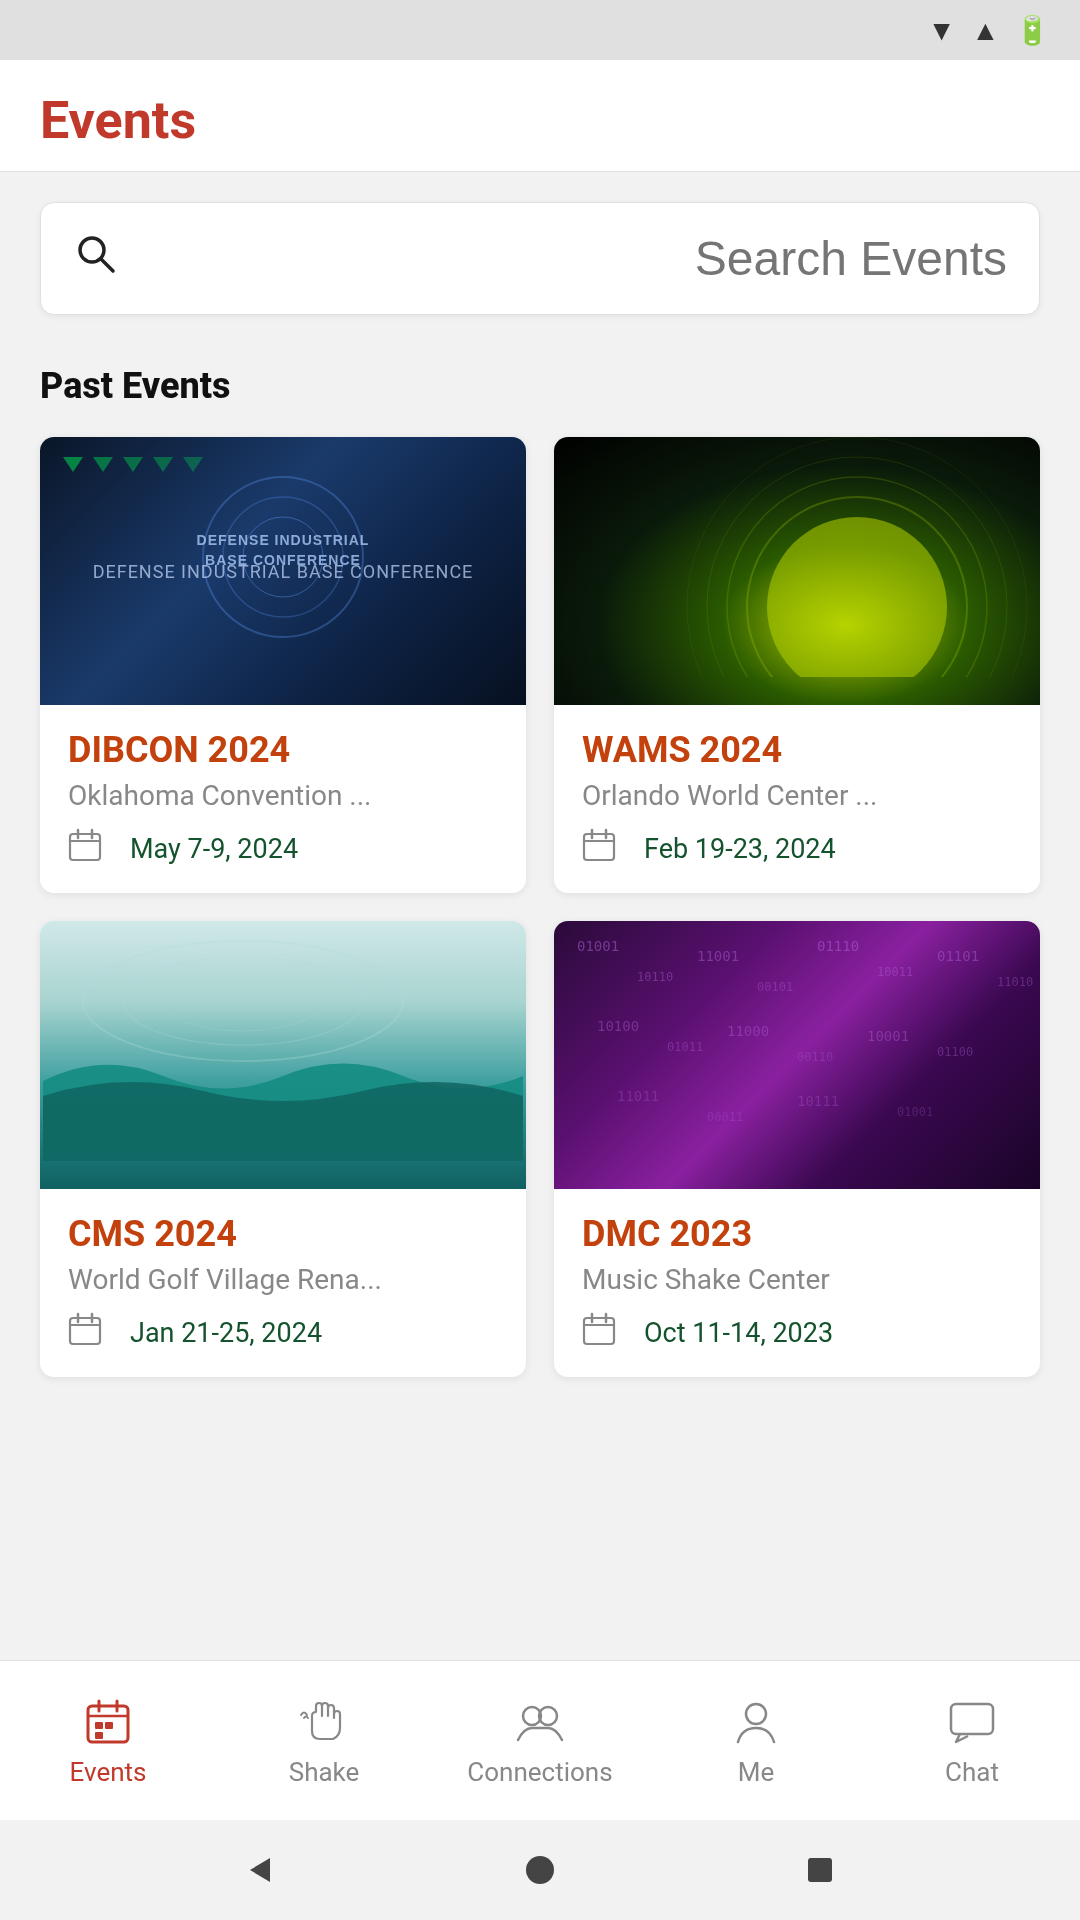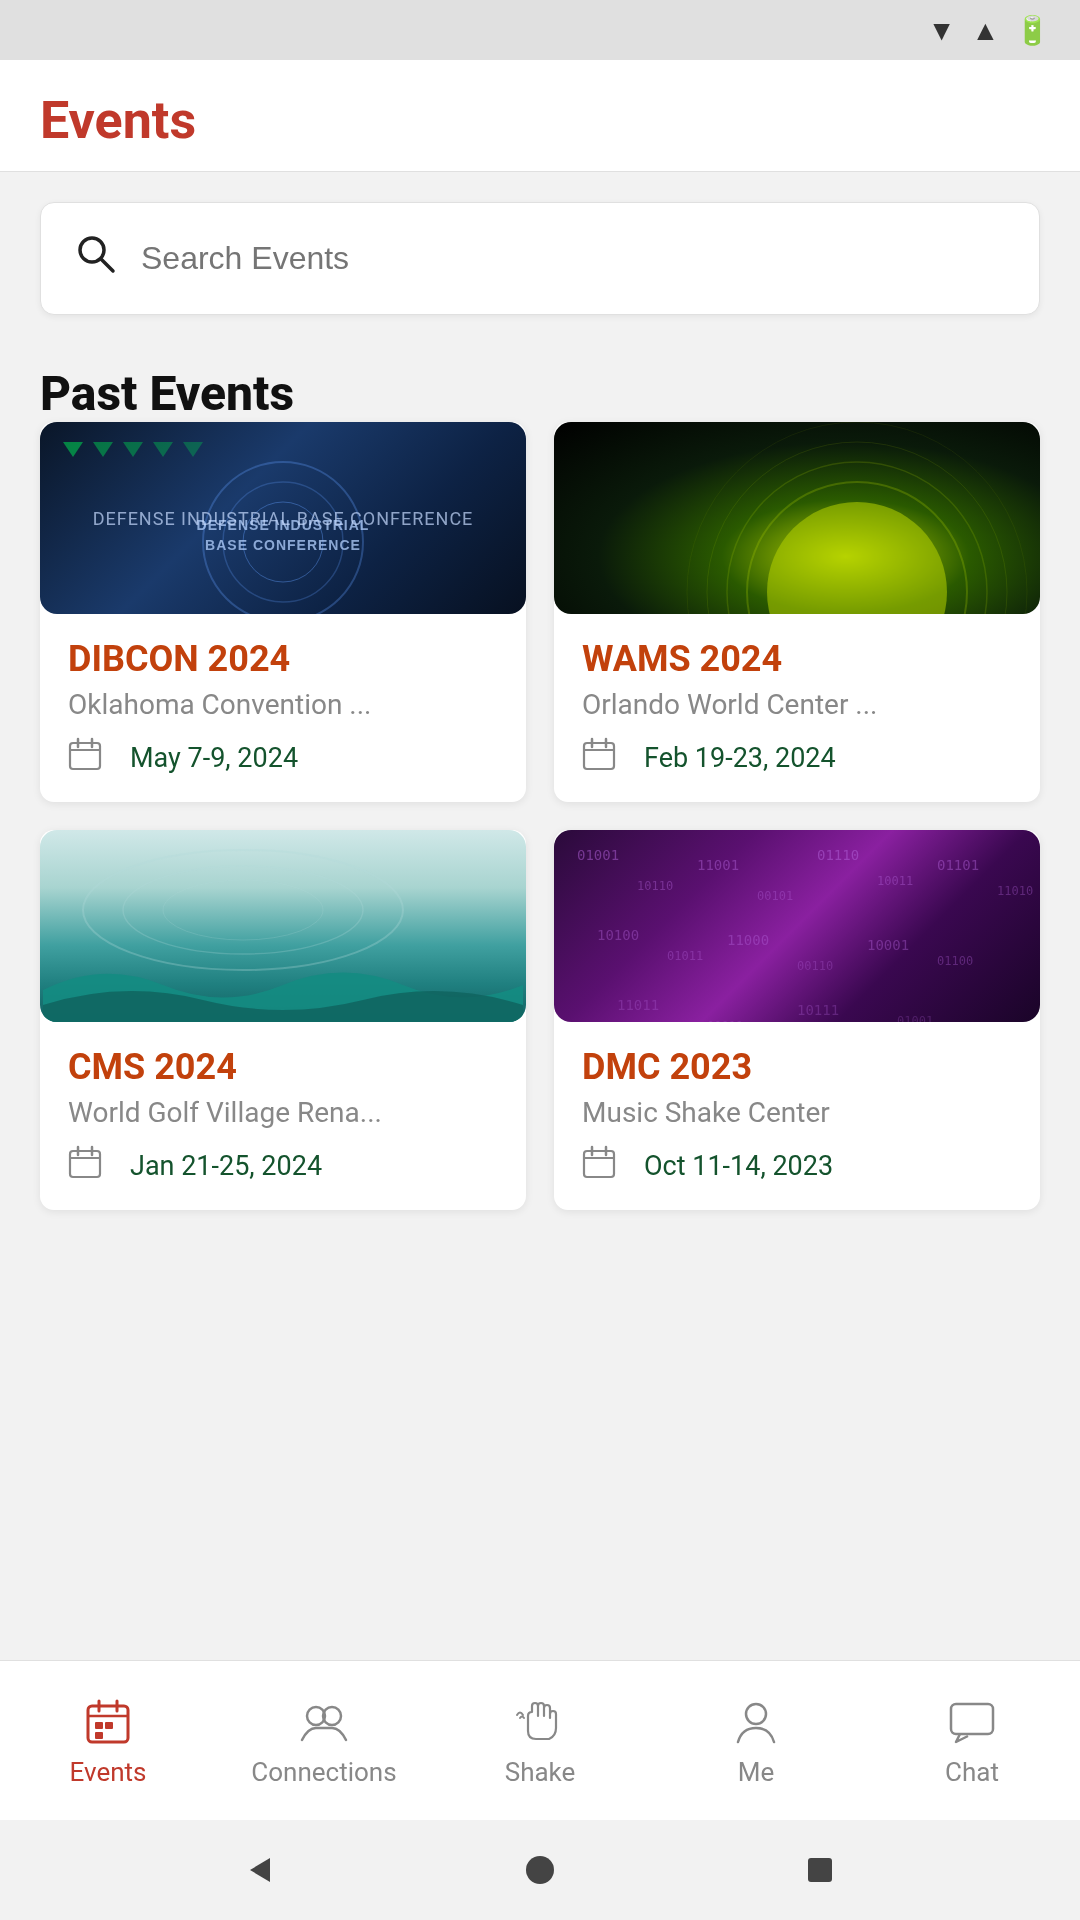--- a/index.html
+++ b/index.html
@@ -66,12 +66,13 @@
       font-weight: bold;
     }
     .search-input {
-      font-size: 32px;
+      font-size: 48px;
       color: #4d7c0f;
       border: none;
       outline: none;
       background: transparent;
       width: 100%;
+      text-align: right;
     }
 
     

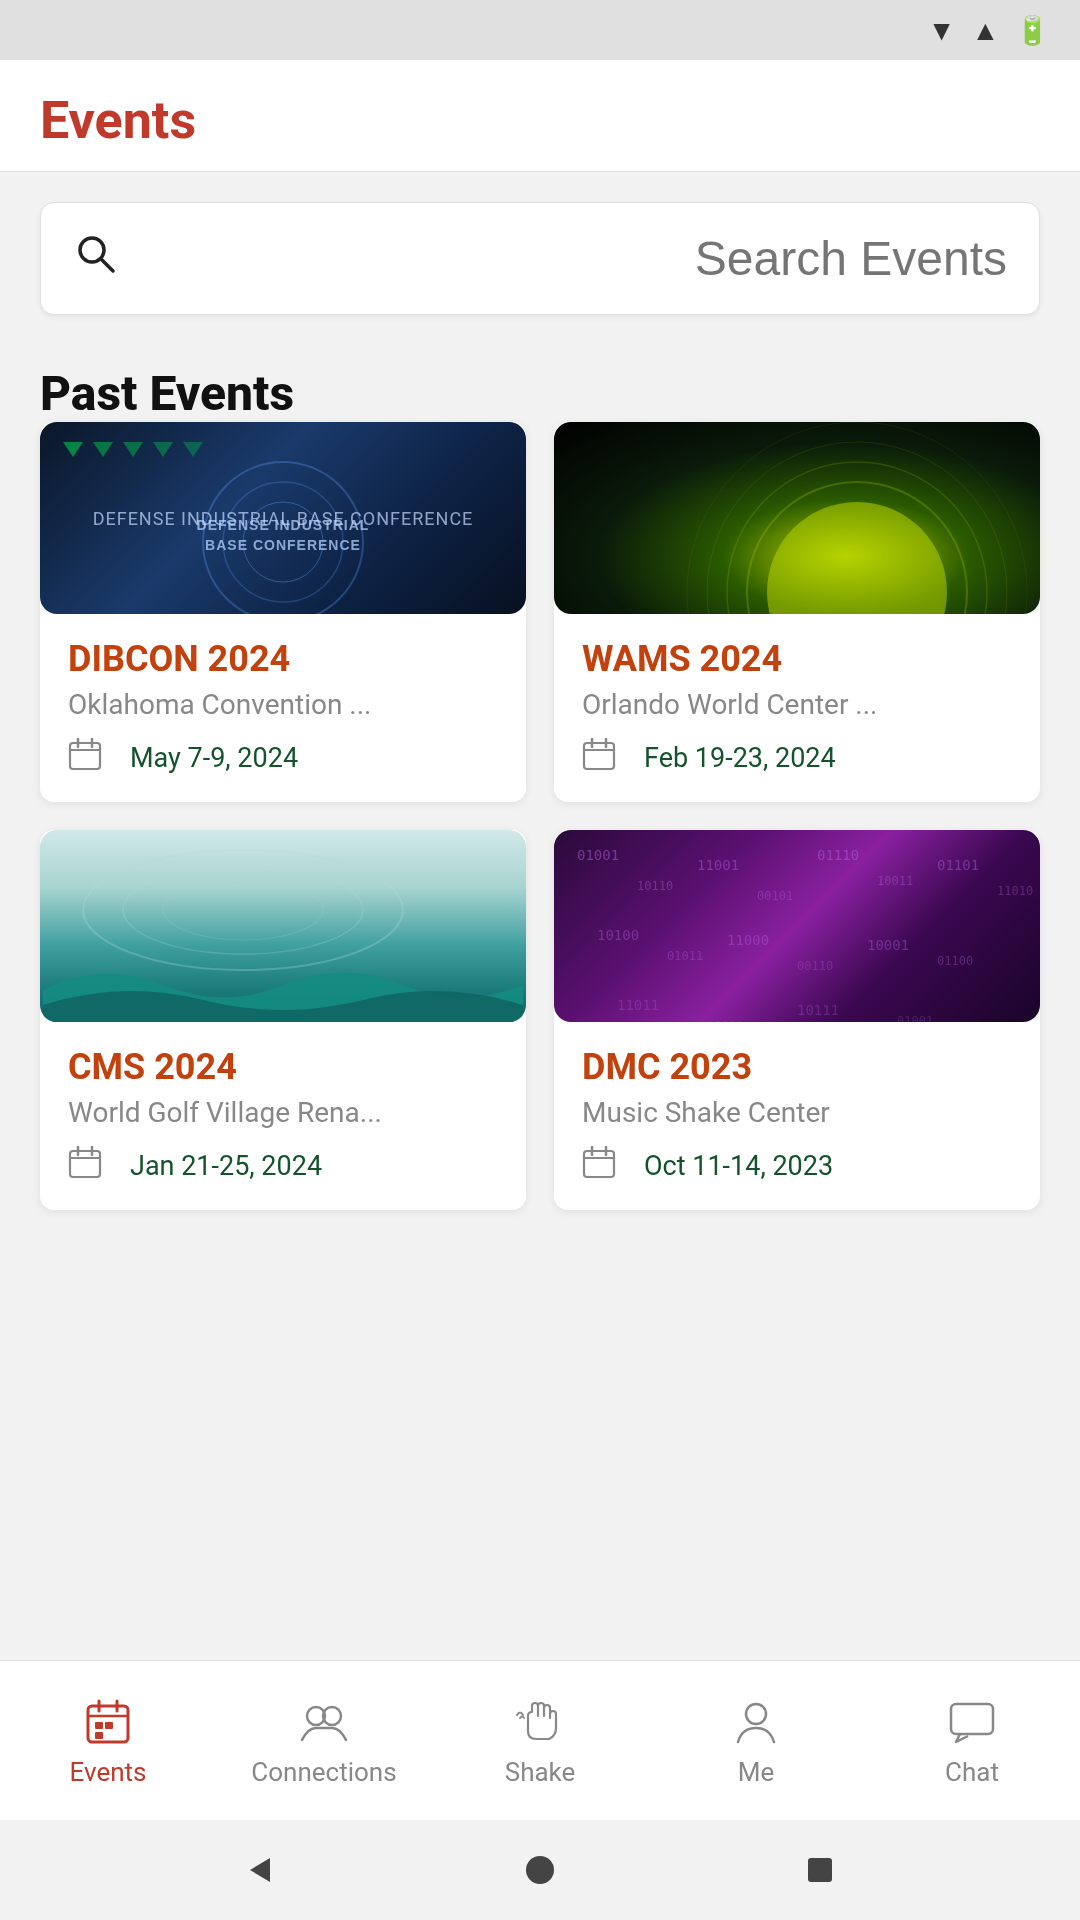--- a/index.html
+++ b/index.html
@@ -77,9 +77,10 @@
 
     
     .section-title {
-      font-size: 48px;
+      font-size: 36px;
       font-weight: 800;
       color: #111;
+      margin-bottom: 30px;
     }
 
     

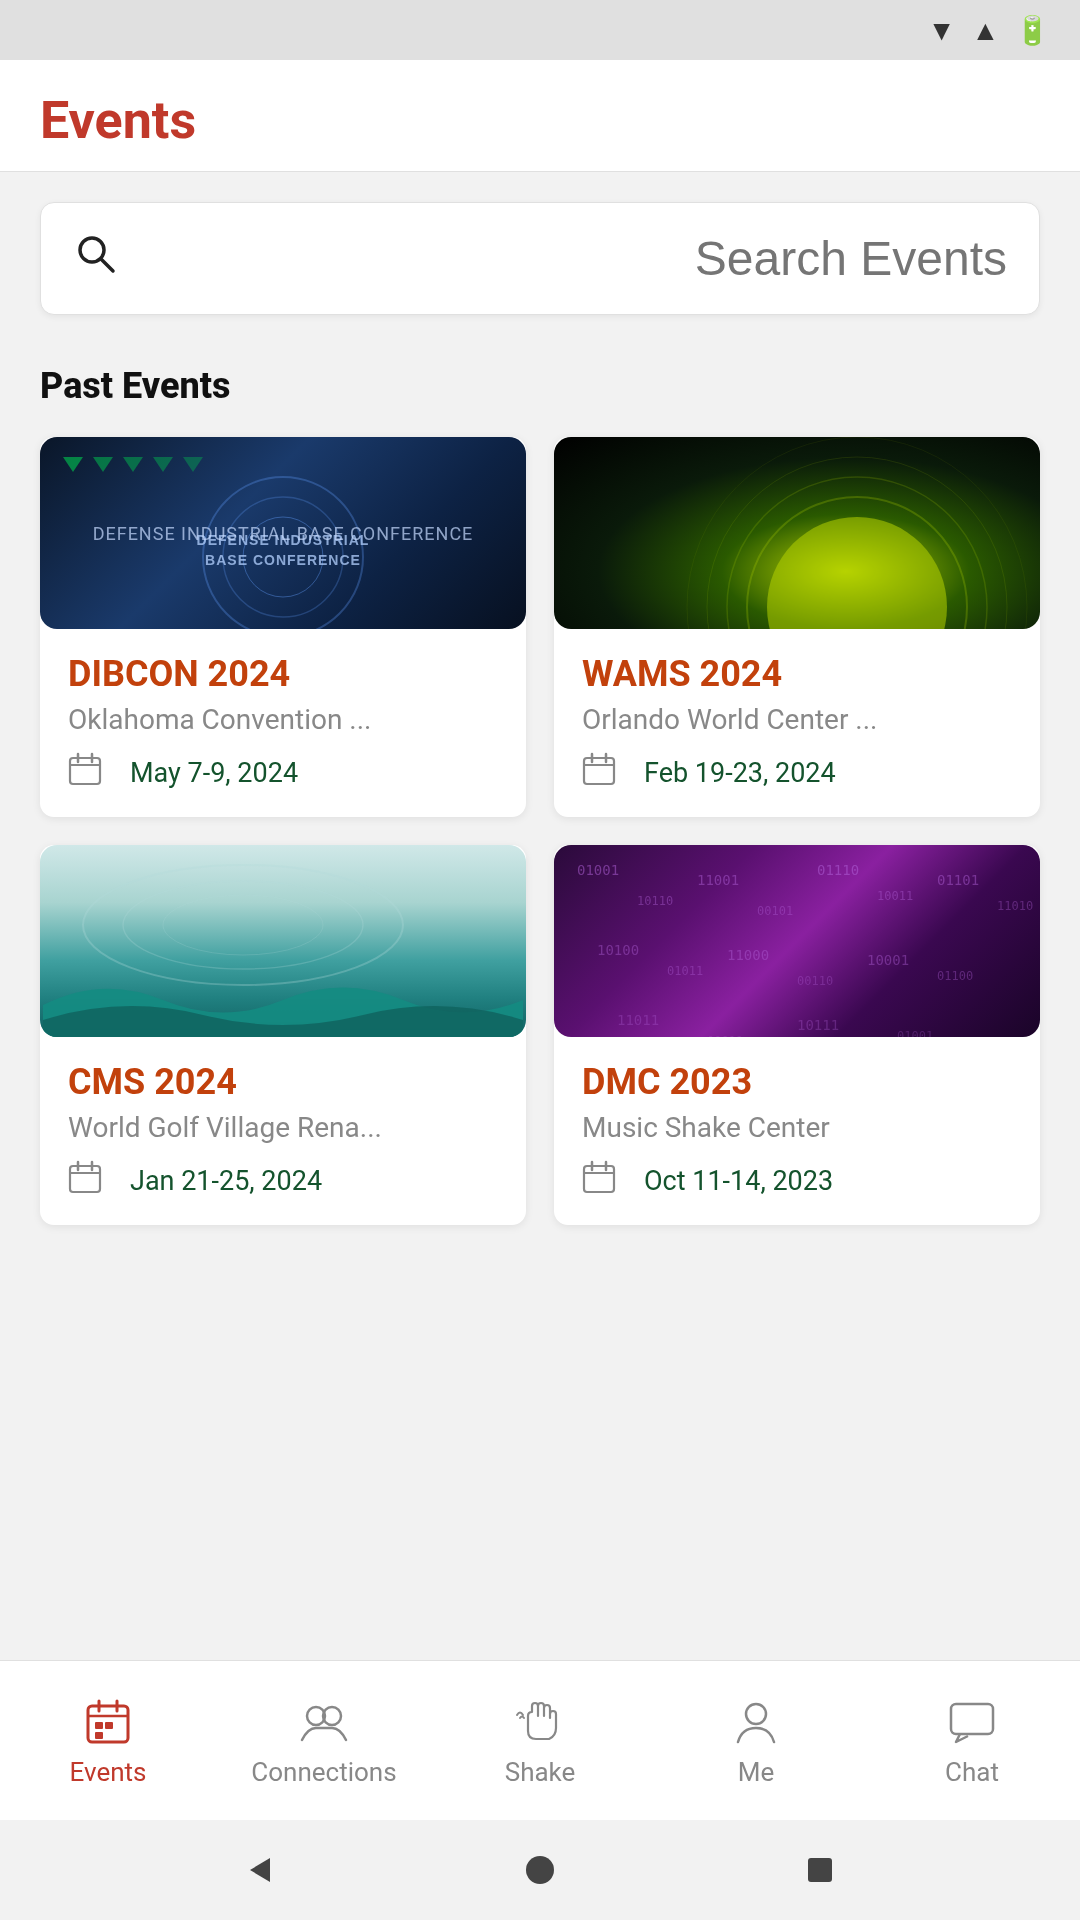--- a/index.html
+++ b/index.html
@@ -203,13 +203,12 @@
 
     .event-image-box {
       width: 100%;
-      height: 192px;
+      height: 268px;
       display: flex;
       align-items: center;
       justify-content: center;
       position: relative;
       overflow: hidden;
-      border-radius: 17px;
     }
 
     

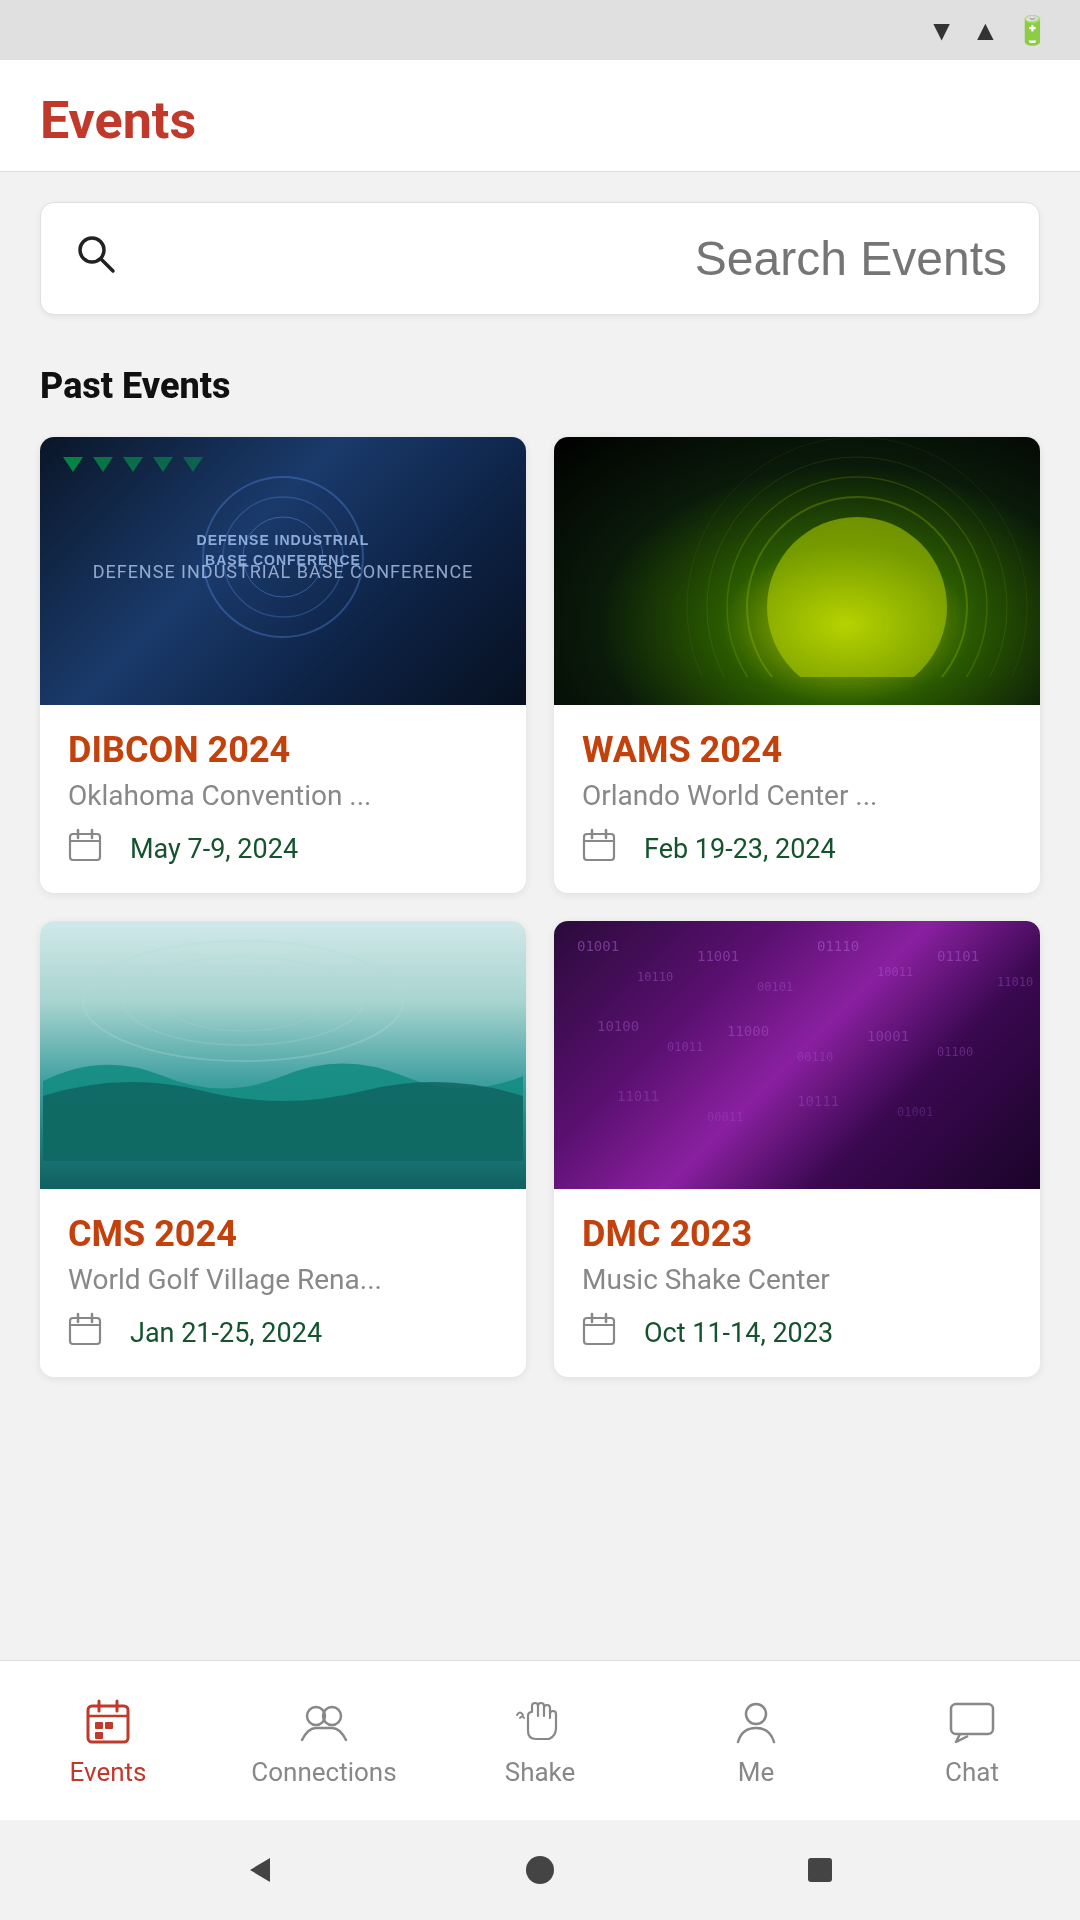--- a/index.html
+++ b/index.html
@@ -404,6 +404,19 @@
   </div>
 
   <div class="nav-item">
+    <div class="nav-icon shake-nav-icon">
+      <svg width="52" height="52" viewBox="0 0 52 52" fill="none">
+
+        <path d="M14,32 L14,20 Q14,16 18,16 L18,10 Q18,7 21,7 Q24,7 24,10 L24,20 L24,10 Q24,7 27,7 Q30,7 30,10 L30,20 L30,12 Q30,9 33,9 Q36,9 36,12 L36,22 L36,18 Q36,15 39,15 Q42,15 42,18 L42,32 Q42,40 35,43 L22,43 Q14,43 14,35 Z" stroke="#888" stroke-width="2.2" fill="none" stroke-linejoin="round"></path>
+
+        <path d="M6,22 Q8,19 10,22" stroke="#888" stroke-width="2" fill="none" stroke-linecap="round"></path>
+        <path d="M3,19 Q6,14 9,19" stroke="#888" stroke-width="2" fill="none" stroke-linecap="round"></path>
+      </svg>
+    </div>
+    <span class="nav-item-label">Shake</span>
+  </div>
+
+  <div class="nav-item">
     <div class="nav-icon connections-nav-icon">
       <svg width="52" height="52" viewBox="0 0 52 52" fill="none">
         <circle cx="18" cy="20" r="9" stroke="#888" stroke-width="2.5"></circle>
@@ -415,19 +428,6 @@
   </div>
 
   <div class="nav-item">
-    <div class="nav-icon shake-nav-icon">
-      <svg width="52" height="52" viewBox="0 0 52 52" fill="none">
-
-        <path d="M14,32 L14,20 Q14,16 18,16 L18,10 Q18,7 21,7 Q24,7 24,10 L24,20 L24,10 Q24,7 27,7 Q30,7 30,10 L30,20 L30,12 Q30,9 33,9 Q36,9 36,12 L36,22 L36,18 Q36,15 39,15 Q42,15 42,18 L42,32 Q42,40 35,43 L22,43 Q14,43 14,35 Z" stroke="#888" stroke-width="2.2" fill="none" stroke-linejoin="round"></path>
-
-        <path d="M6,22 Q8,19 10,22" stroke="#888" stroke-width="2" fill="none" stroke-linecap="round"></path>
-        <path d="M3,19 Q6,14 9,19" stroke="#888" stroke-width="2" fill="none" stroke-linecap="round"></path>
-      </svg>
-    </div>
-    <span class="nav-item-label">Shake</span>
-  </div>
-
-  <div class="nav-item">
     <div class="nav-icon me-nav-icon">
       <svg width="52" height="52" viewBox="0 0 52 52" fill="none">
         <circle cx="26" cy="18" r="10" stroke="#888" stroke-width="2.5"></circle>

